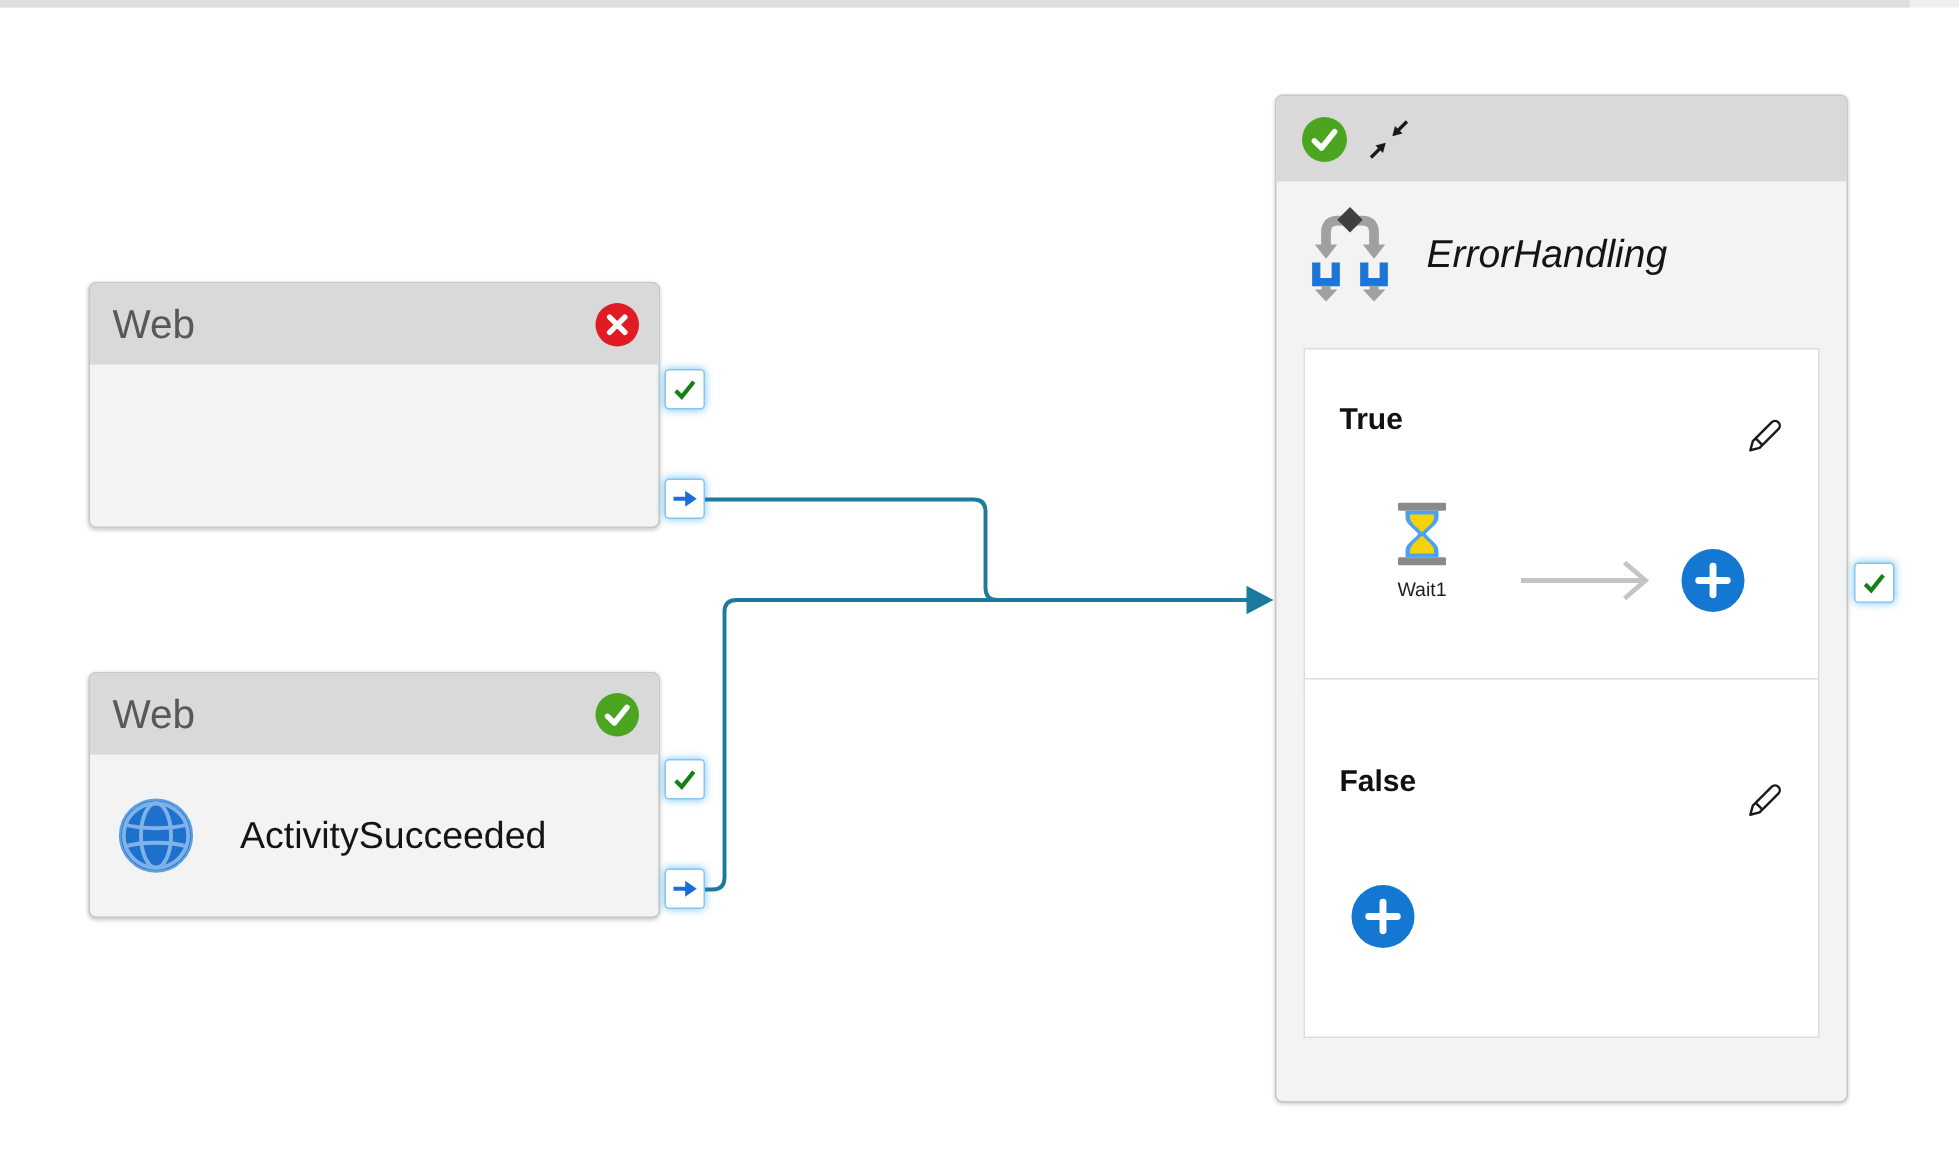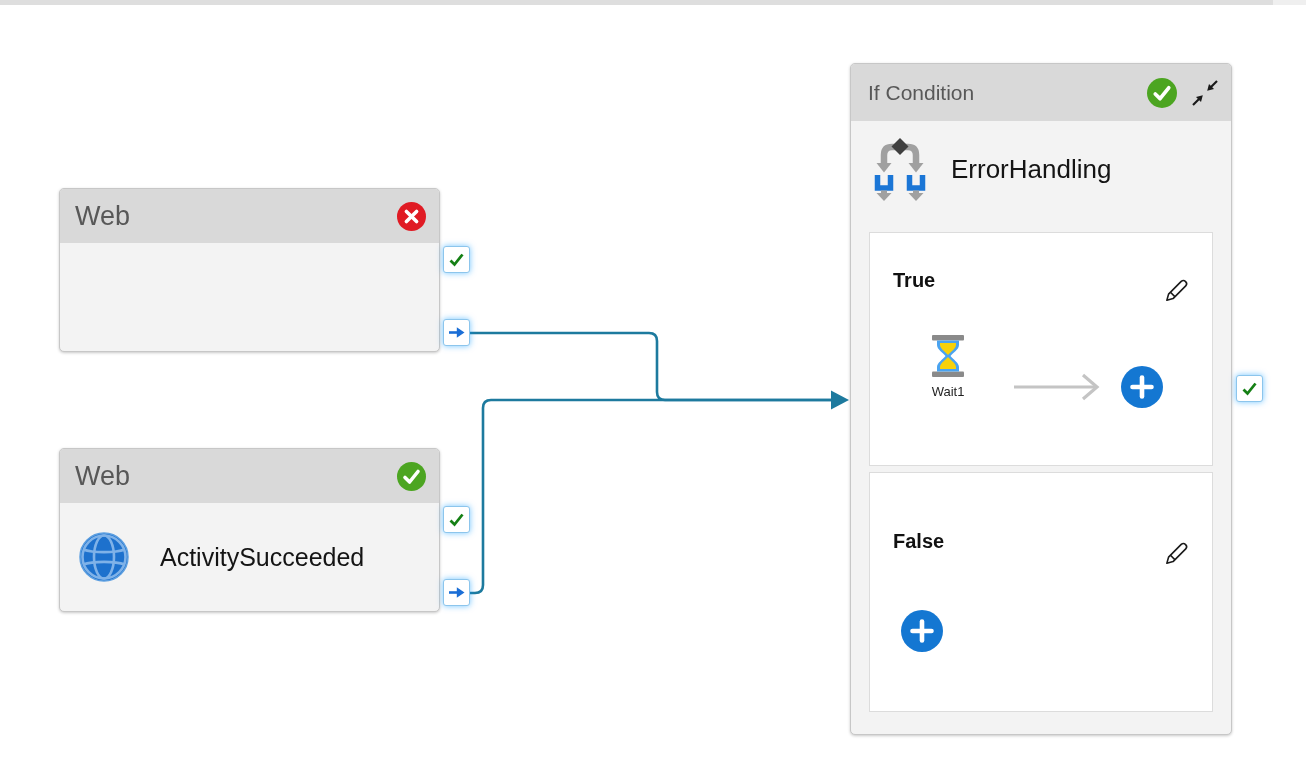--- a/index.html
+++ b/index.html
@@ -130,7 +130,6 @@
 
   <div class="ifbox">
     <div class="if-header">
-      <span class="if-type">If Condition</span>
       <span class="badge green">
         <svg width="30" height="30" viewBox="0 0 29 29">
           <polyline points="8,15.5 12.6,20 21,9.5" stroke="#fff" stroke-width="3.6" fill="none" stroke-linecap="round" stroke-linejoin="round"></polyline>

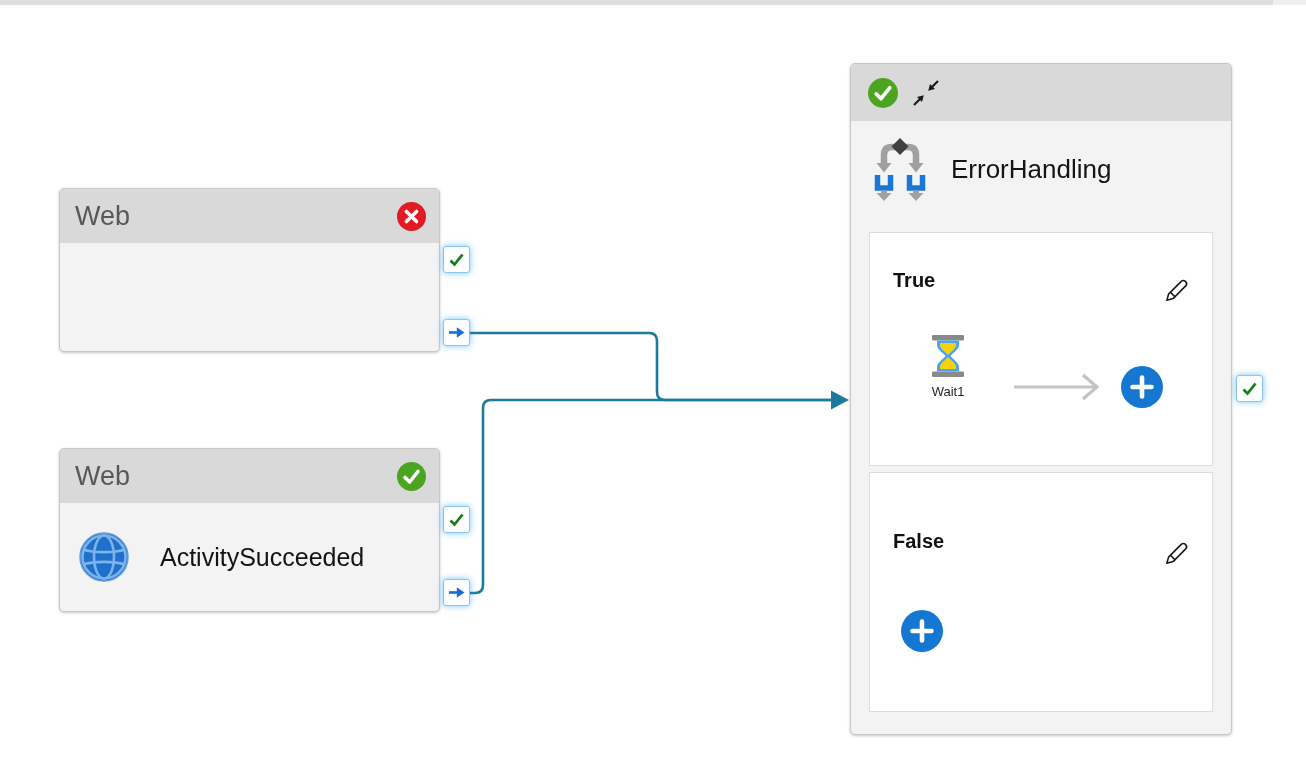--- a/index.html
+++ b/index.html
@@ -38,7 +38,7 @@
   .if-header .badge{width:30px;height:30px;}
   .collapse-btn{width:28px;height:28px;margin-left:14px;cursor:pointer;}
   .cond-row{position:absolute;left:21px;top:72px;height:66px;display:flex;align-items:center;}
-  .cond-name{font-size:26px;color:#141414;margin-left:23px;}
+  .cond-name{font-size:26px;color:#141414;margin-left:23px;font-style:italic;}
 
   .branch-panel{position:absolute;left:18px;width:344px;background:#fff;border:1px solid #dcdcdc;box-sizing:border-box;}
   .panel-true{top:168px;height:234px;}

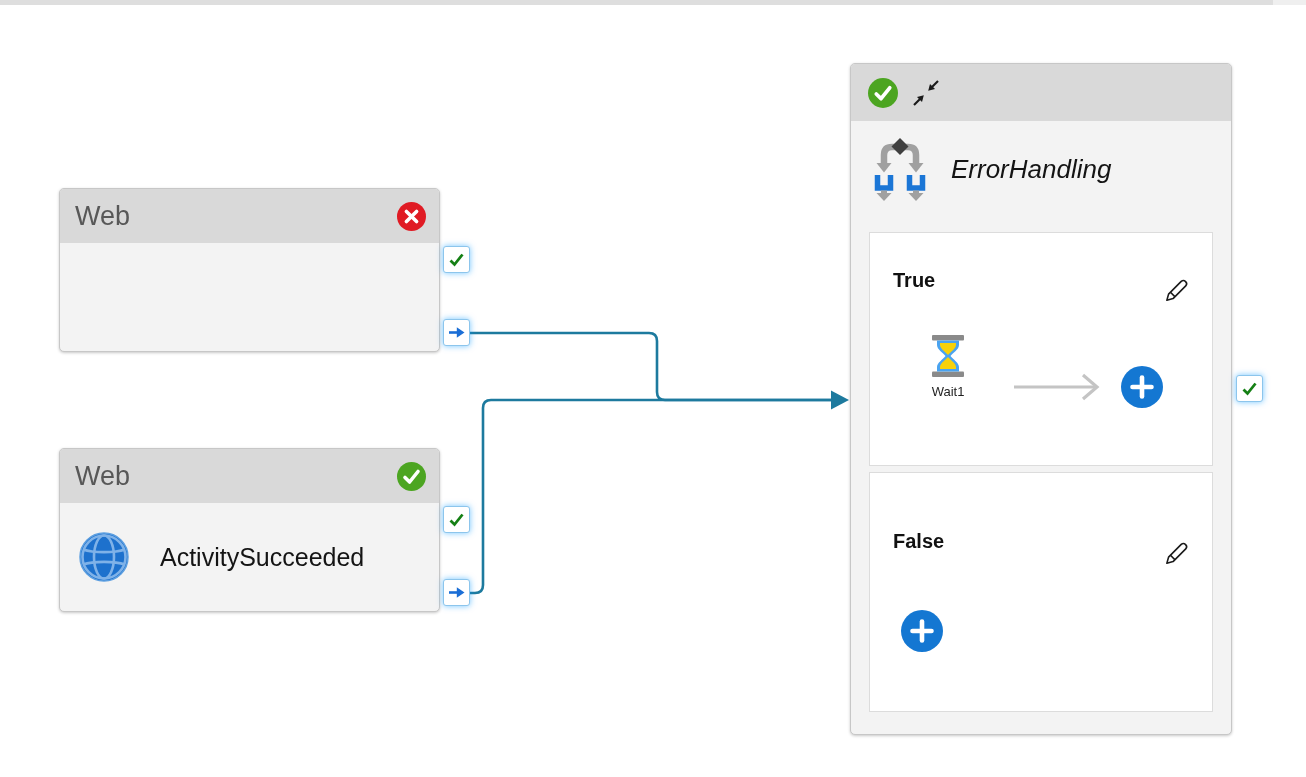--- a/index.html
+++ b/index.html
@@ -42,7 +42,7 @@
 
   .branch-panel{position:absolute;left:18px;width:344px;background:#fff;border:1px solid #dcdcdc;box-sizing:border-box;}
   .panel-true{top:168px;height:234px;}
-  .panel-false{top:408px;height:240px;}
+  .panel-false{top:388px;height:240px;}
   .branch-label{position:absolute;left:23px;font-size:20px;font-weight:bold;color:#111;}
   .edit-btn{position:absolute;right:20px;width:30px;height:30px;cursor:pointer;}
 

